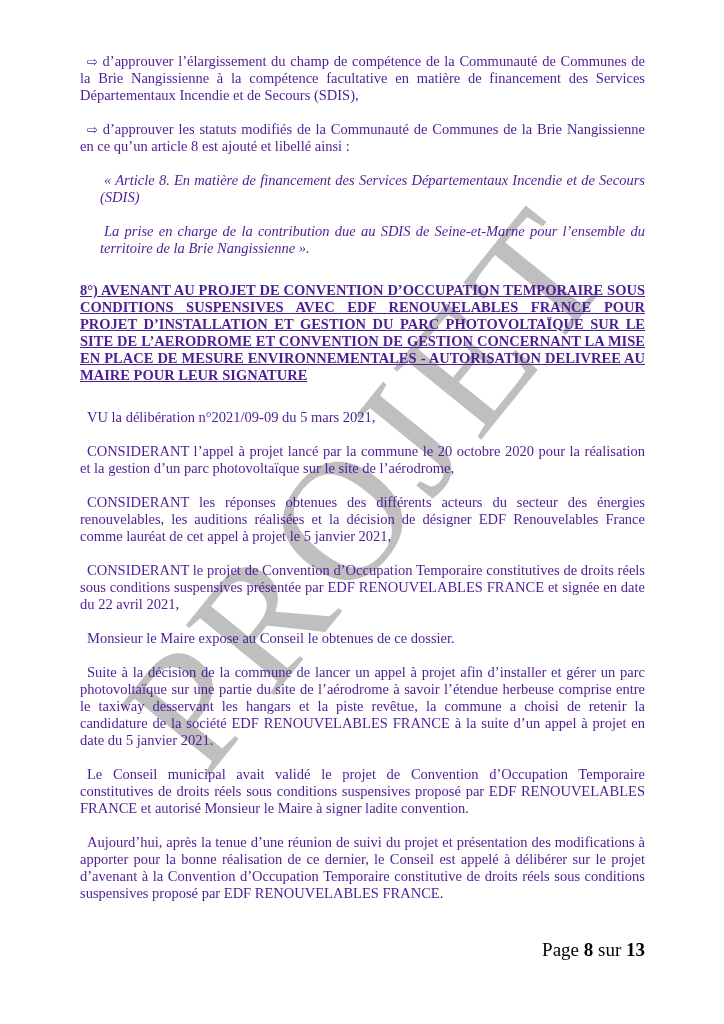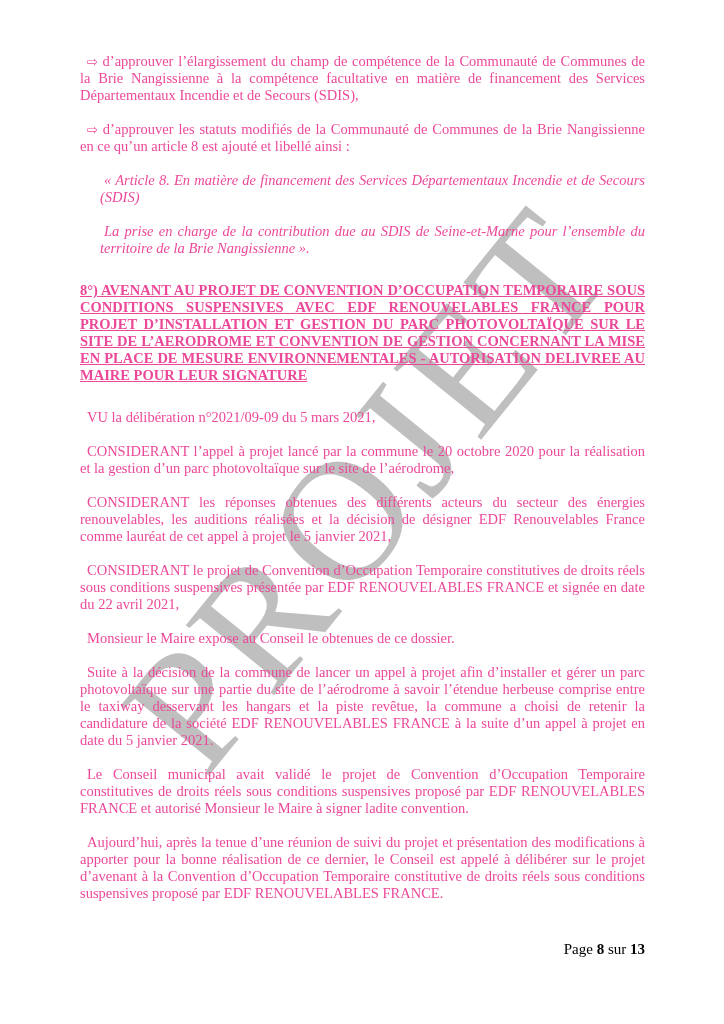--- a/index.html
+++ b/index.html
@@ -76,7 +76,7 @@
 
   <div class="watermark" style="color: rgb(191, 191, 191);">PROJET</div>
 
-  <div class="content" style="color: #ec4899;">
+  <div class="content" style="color: #4c1d95;">
 
     <p class="para-bullet"><span class="arrow-glyph">⇨</span> <span>d’approuver l’élargissement du champ de compétence de la Communauté de Communes de la Brie Nangissienne à la compétence facultative en matière de financement des Services Départementaux Incendie et de Secours (SDIS),</span></p>
 

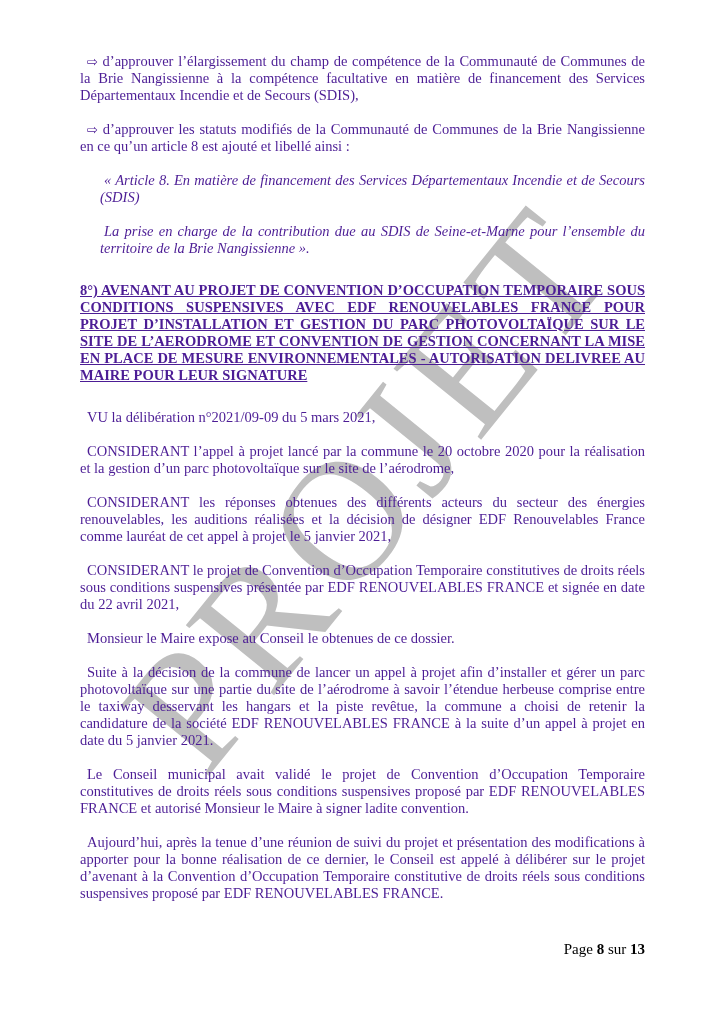--- a/index.html
+++ b/index.html
@@ -64,7 +64,7 @@
     top: 941px;
     right: 79px;
     z-index: 1;
-    font-size: 15px;
+    font-size: 19px;
     line-height: 17px;
   }
   .footer b { font-weight: bold; }

